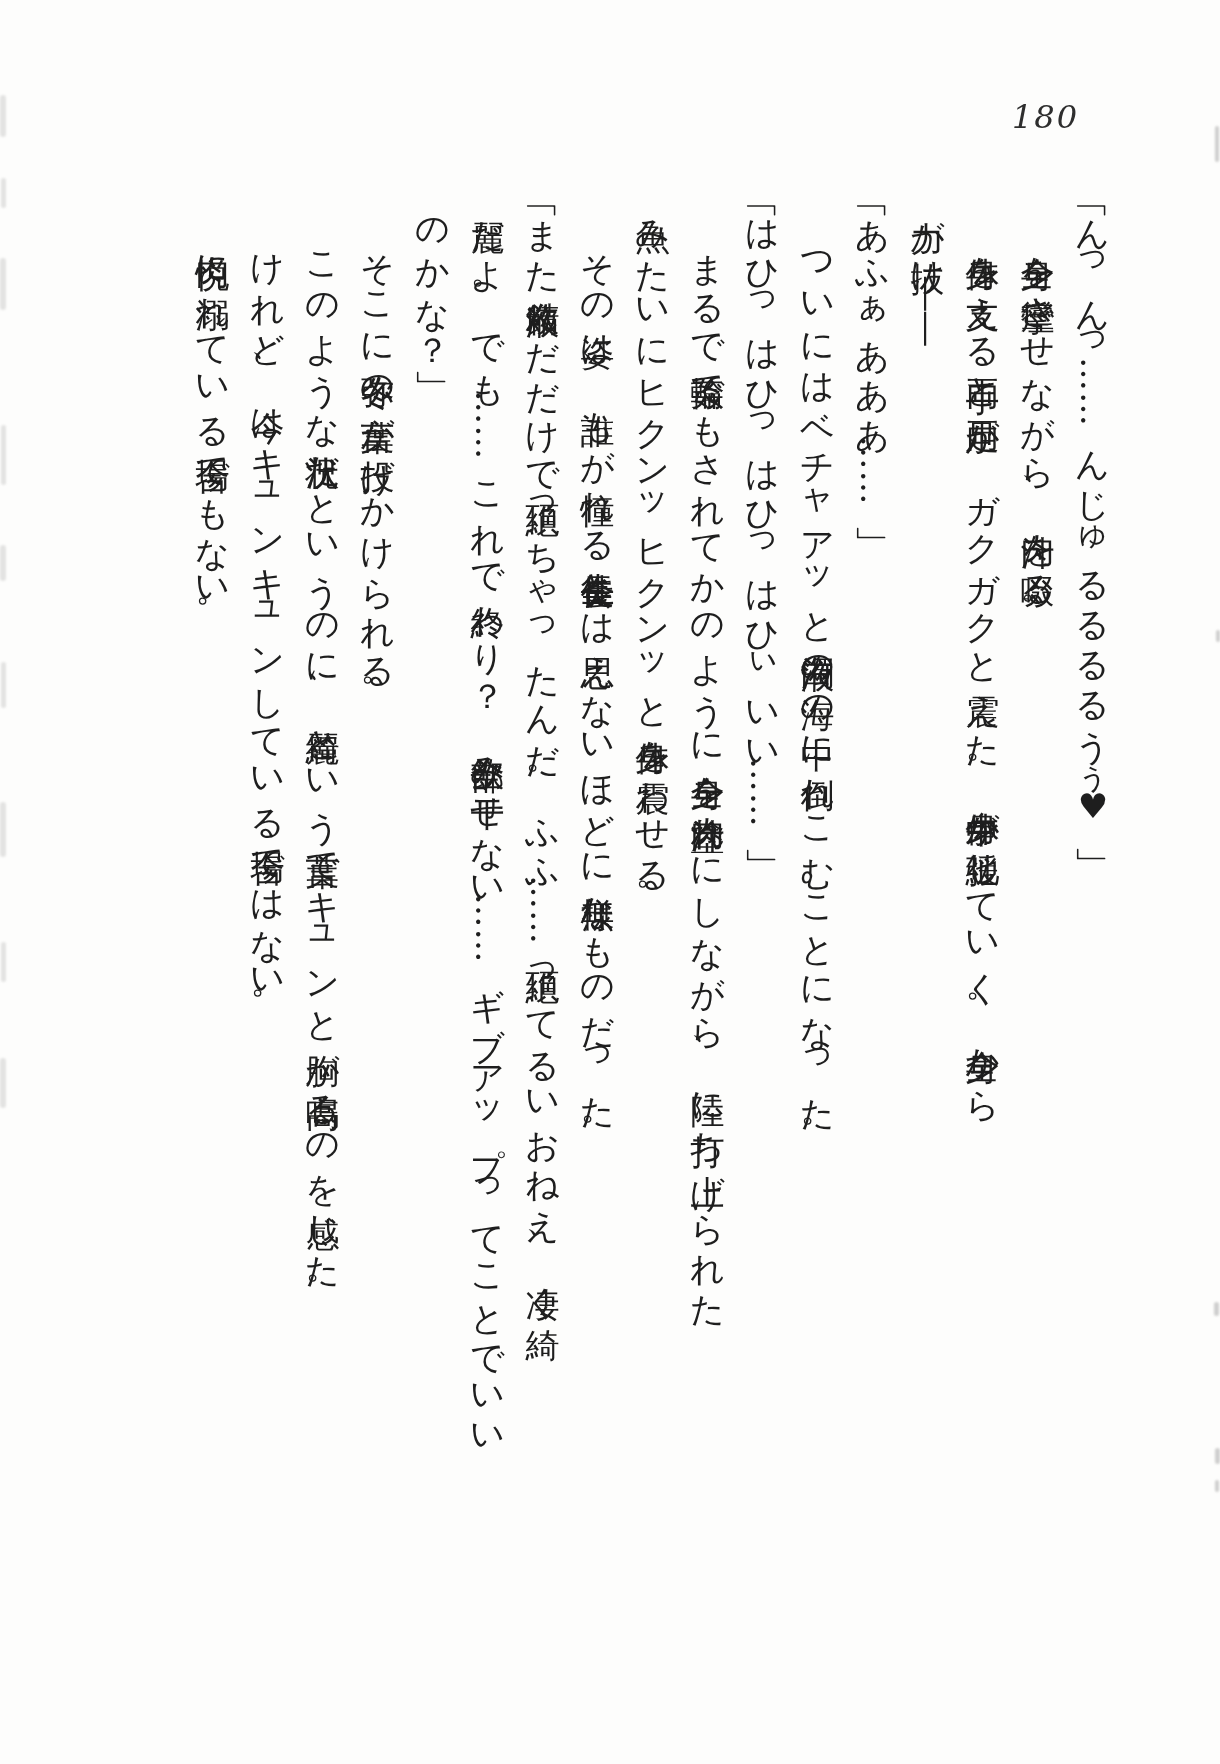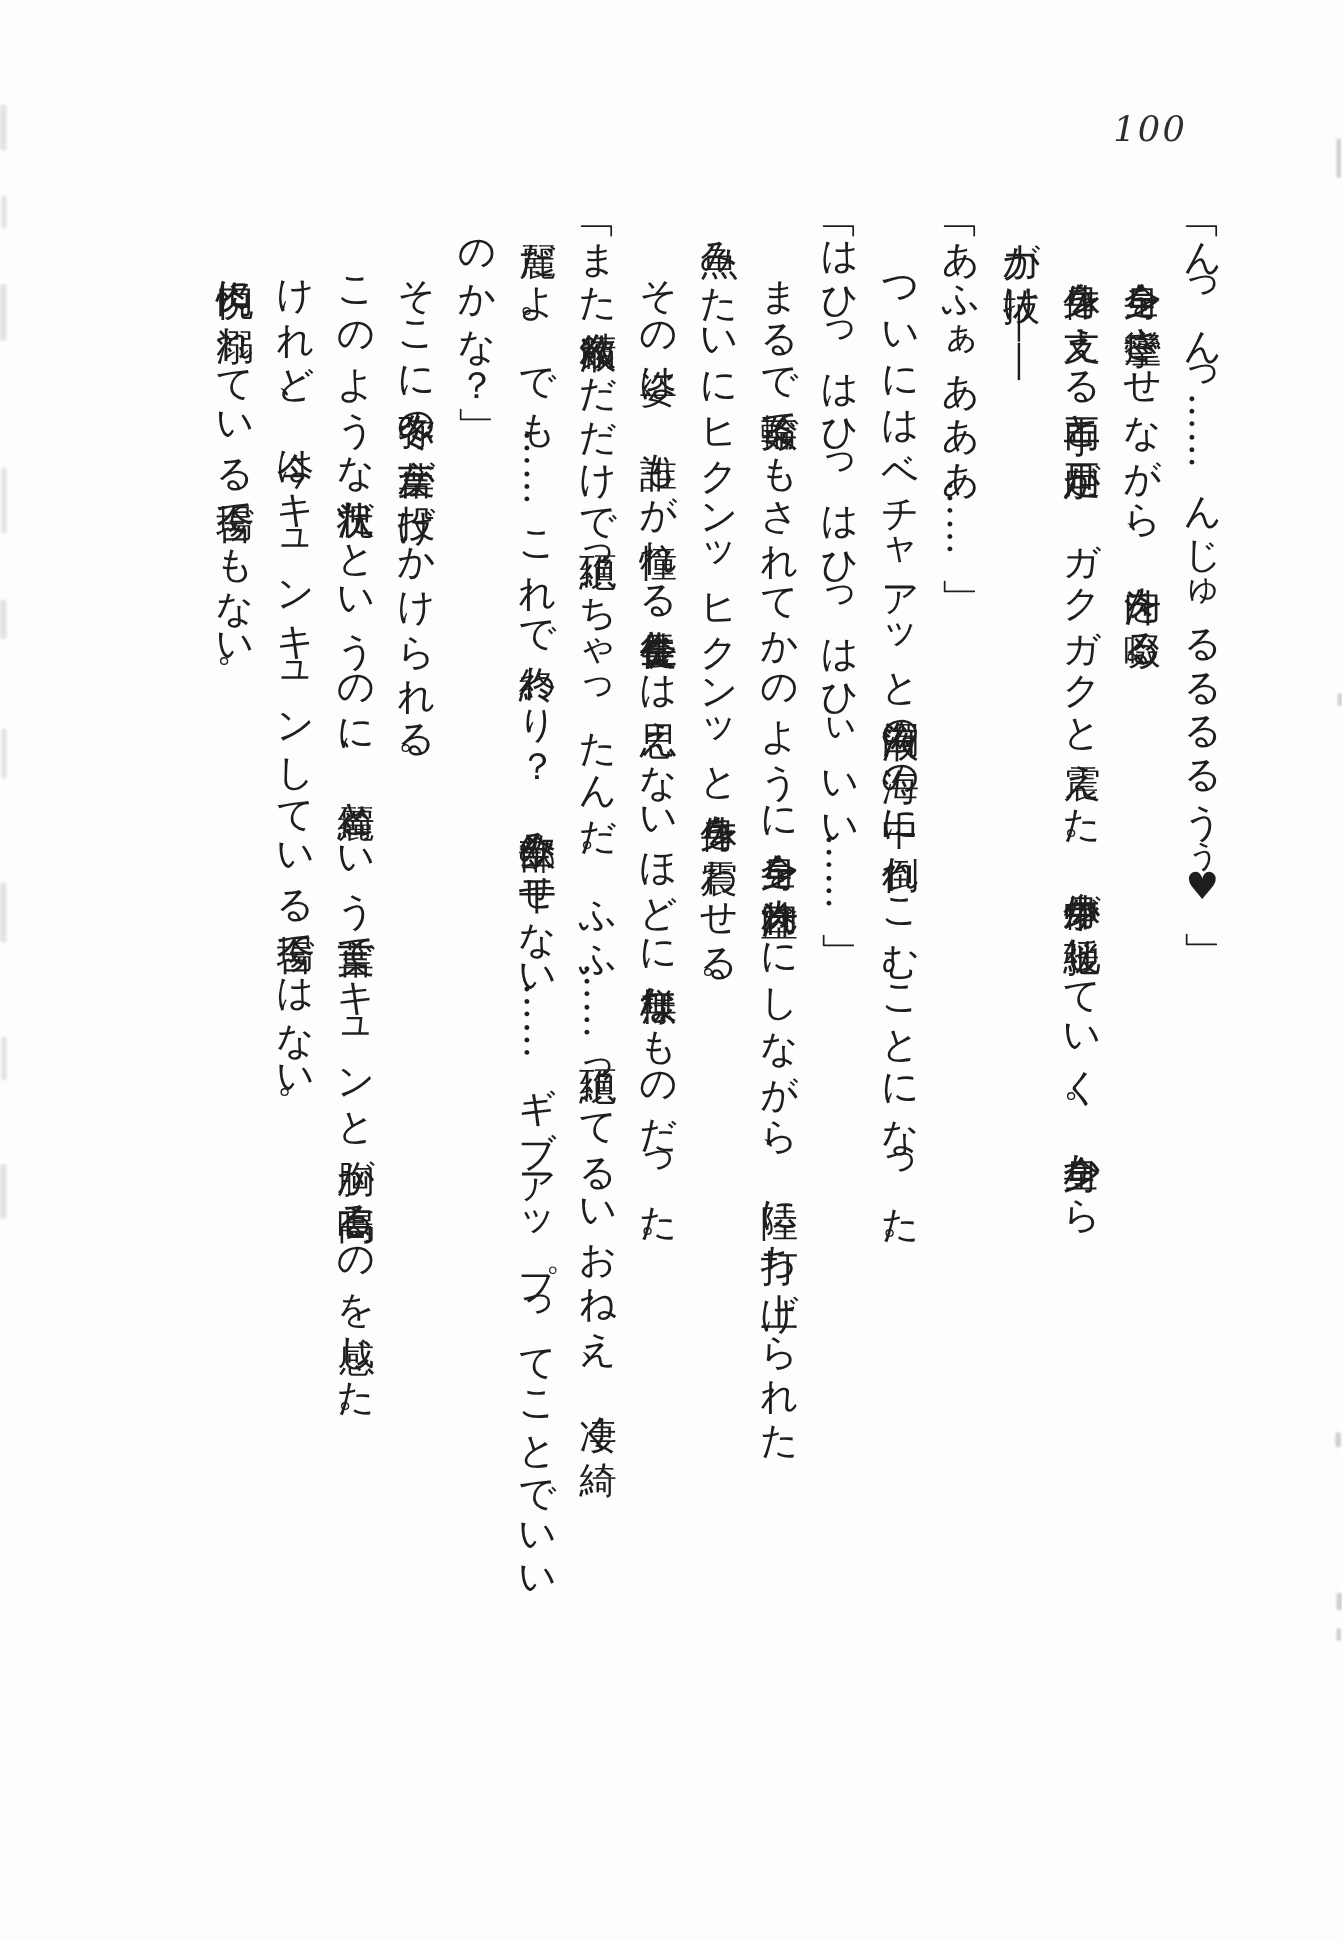--- a/index.html
+++ b/index.html
@@ -62,7 +62,7 @@
 
 <div class="page">
 
-  <div class="page-number">100</div>
+  <div class="page-number">180</div>
 
   <div class="text-block" id="text-block">
       <div class="tcol" style="right: 0px;">「んっんっ……んじゅるるるるうぅ♥」</div>

